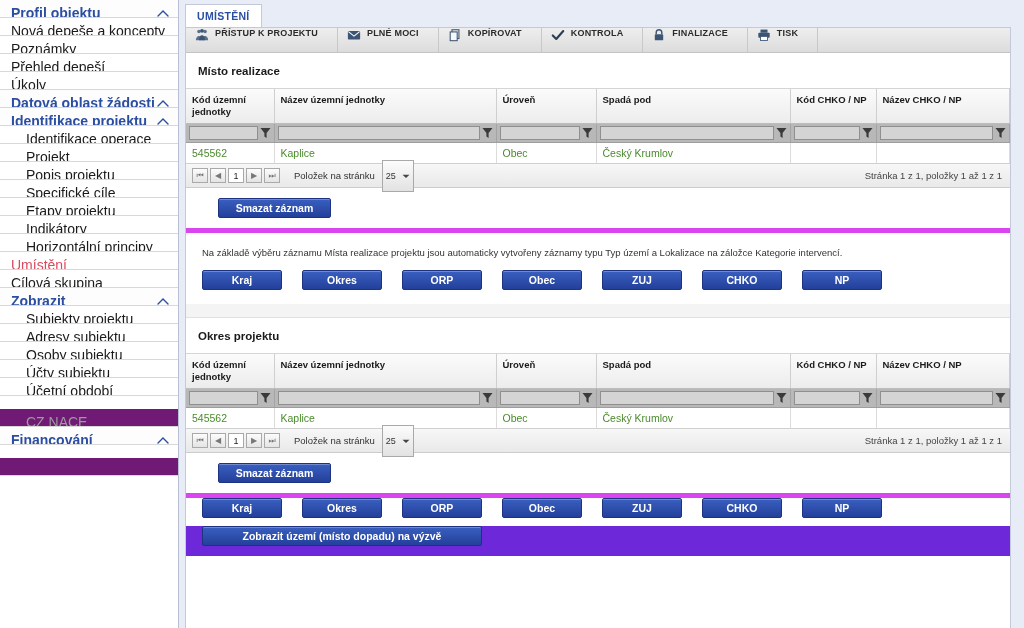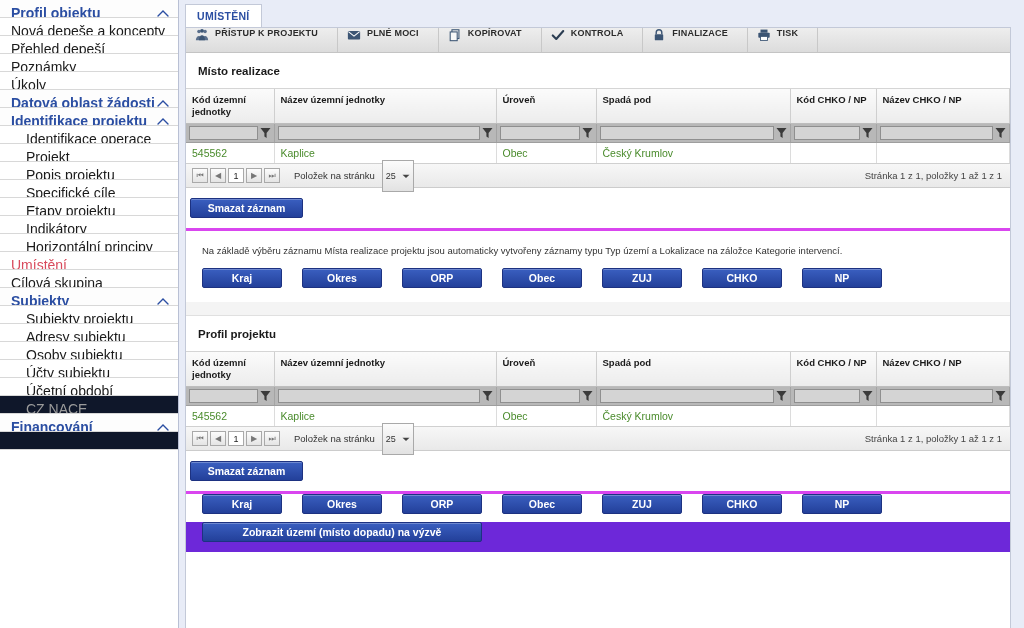--- a/index.html
+++ b/index.html
@@ -244,8 +244,8 @@
           </svg>
         </span></div>
       <div class="nav-item"><span>Nová depeše a koncepty</span></div>
+      <div class="nav-item"><span>Poznámky</span></div>
       <div class="nav-item"><span>Přehled depeší</span></div>
-      <div class="nav-item"><span>Poznámky</span></div>
       <div class="nav-item"><span>Úkoly</span></div>
       <div class="nav-item group"><span>Datová oblast žádosti</span><span class="chev">
           <svg viewBox="0 0 12 8" width="12" height="8">

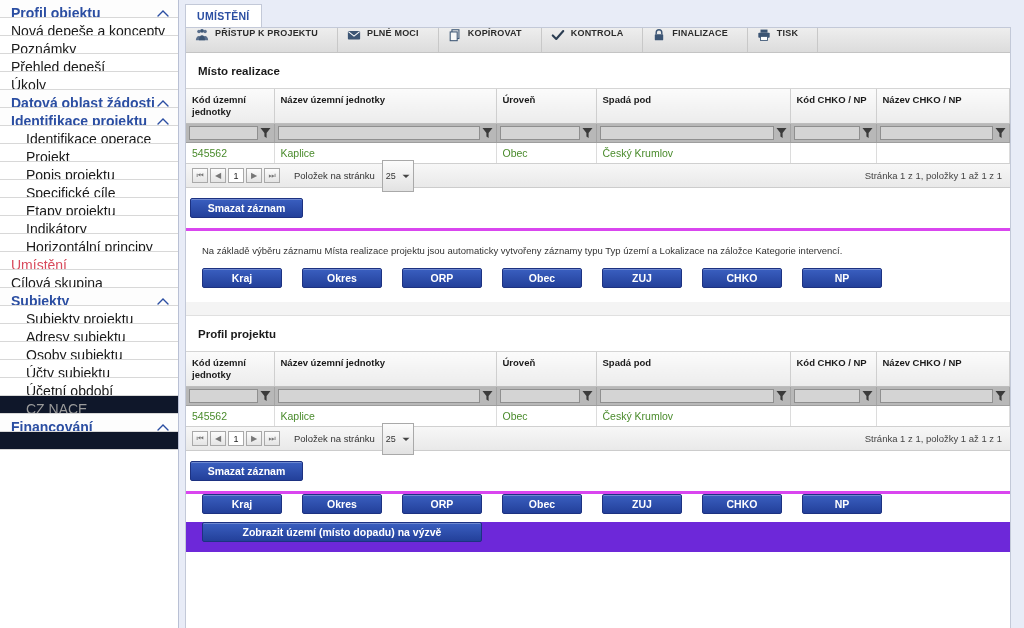--- a/index.html
+++ b/index.html
@@ -200,7 +200,7 @@
   .pg-right { margin-left: auto; font-size: 9.5px; color: #444; }
 
   
-  .btnbar { padding: 10px 0 10px 4px; border-bottom: 3px solid #d946ef; background:#fff; }
+  .btnbar { padding: 10px 0 10px 32px; border-bottom: 5px solid #d946ef; background:#fff; }
   .btn {
     display: inline-block;
     background: linear-gradient(#3a5fc0, #23409a);

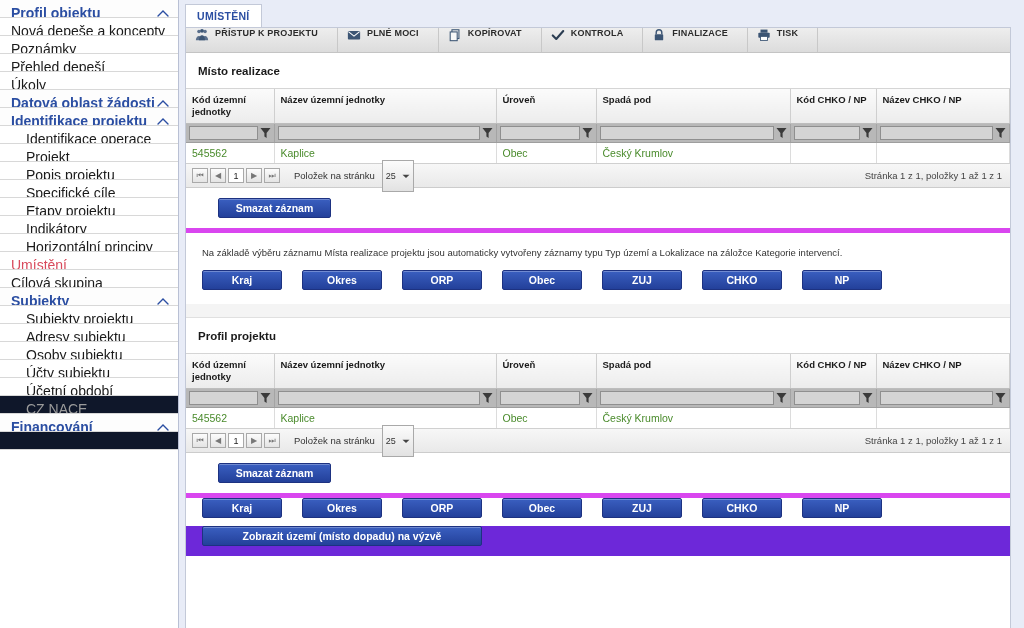--- a/index.html
+++ b/index.html
@@ -266,7 +266,7 @@
       <div class="nav-item child"><span>Horizontální principy</span></div>
       <div class="nav-item active"><span>Umístění</span></div>
       <div class="nav-item"><span>Cílová skupina</span></div>
-      <div class="nav-item group"><span>Subjekty</span><span class="chev">
+      <div class="nav-item group"><span>Zobrazit</span><span class="chev">
           <svg viewBox="0 0 12 8" width="12" height="8">
             <path d="M1 7 L6 2 L11 7" stroke="#2b4ea2" stroke-width="1.4" fill="none" stroke-linecap="round"></path>
           </svg>

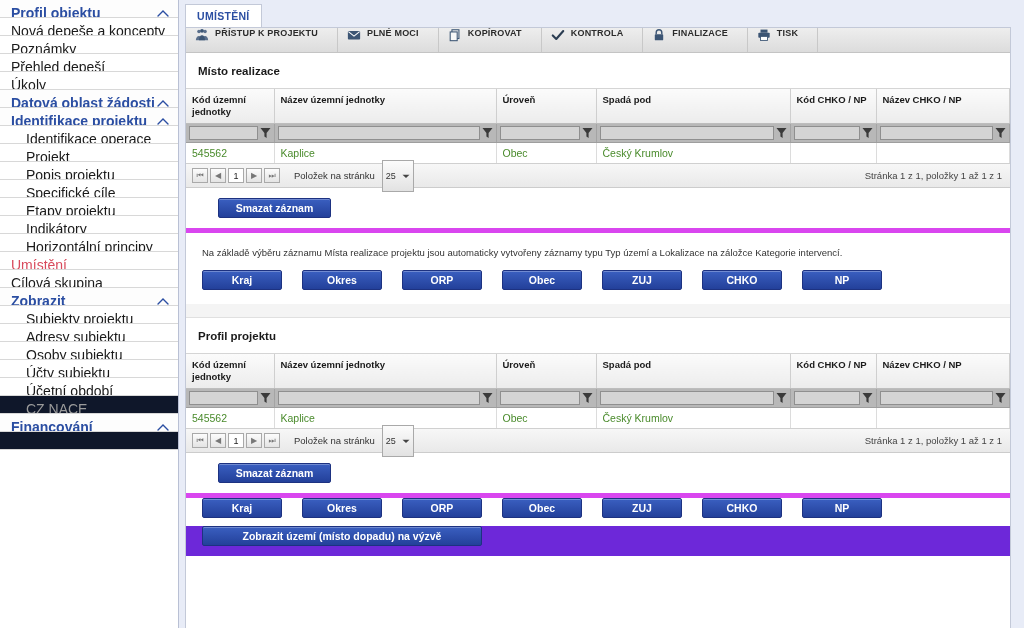--- a/index.html
+++ b/index.html
@@ -489,7 +489,7 @@
         </div>
       <div class="spacer-gray"></div>
 
-      <div class="section-title">Profil projektu</div>
+      <div class="section-title">Okres projektu</div>
       <div id="grid1">
           <table class="grid">
             <colgroup>

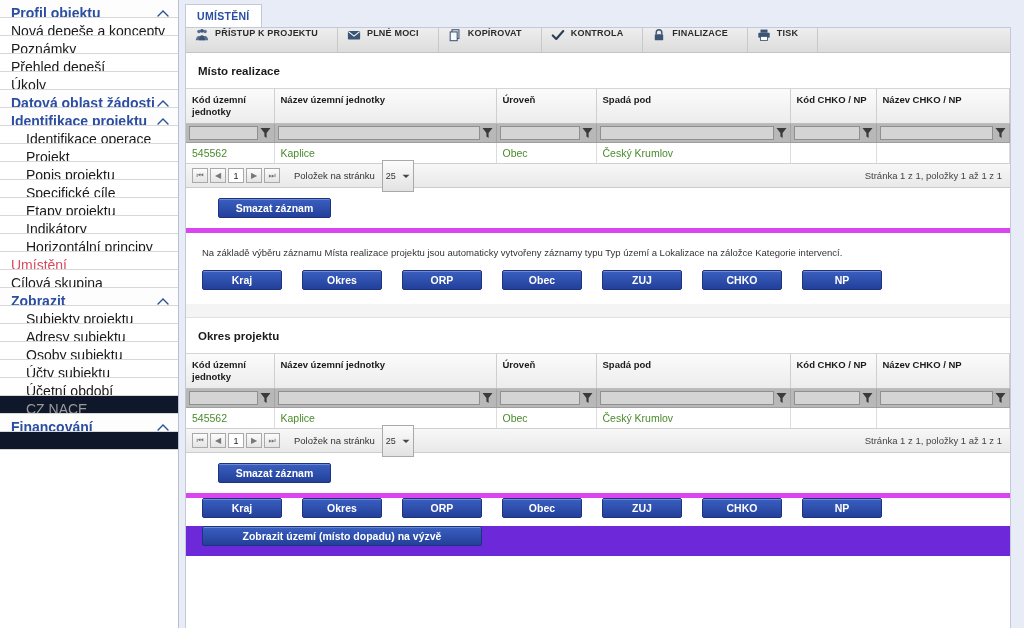--- a/index.html
+++ b/index.html
@@ -41,7 +41,7 @@
   }
   .nav-item.child { padding-left: 26px; }
   .nav-item.active { color: #d84a5c; }
-  .nav-item.disabled { color: #9b9b9b; background: #0f172a; }
+  .nav-item.disabled { color: #9b9b9b; background: #701a75; margin-top: 13px; }
   .chev {
     position: absolute; right: 10px; top: 9px;
     width: 11px; height: 7px;

